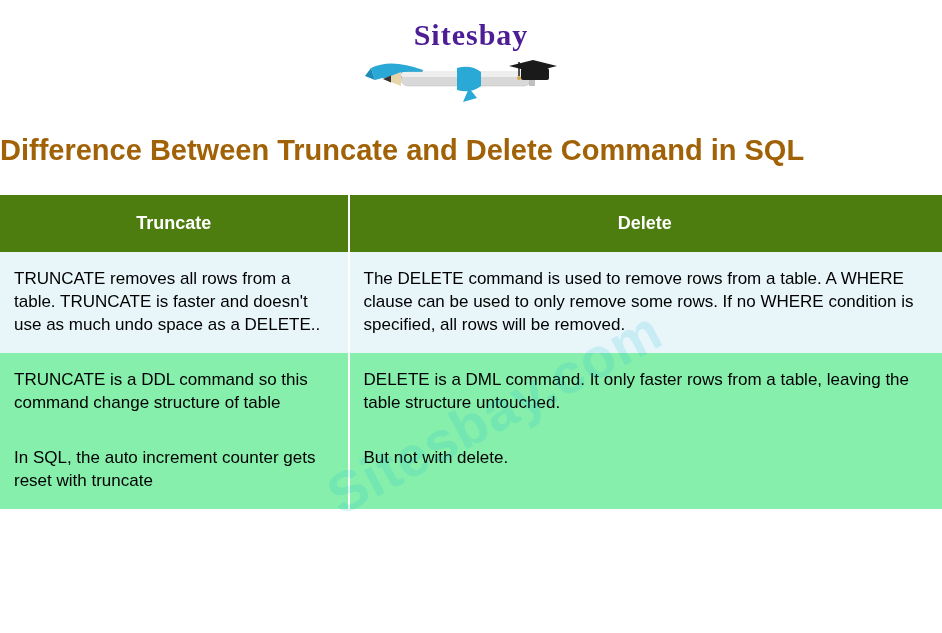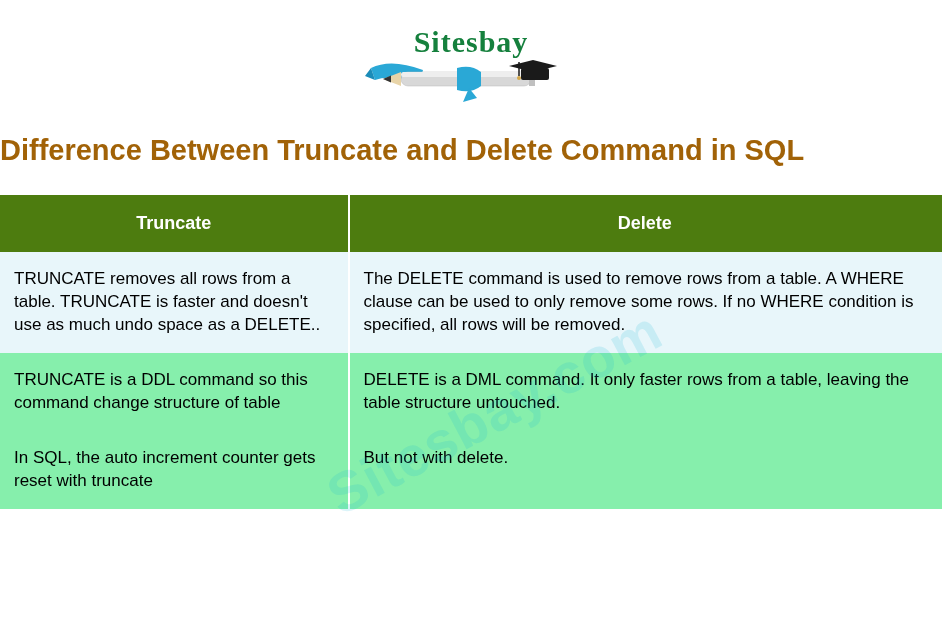--- a/index.html
+++ b/index.html
@@ -30,9 +30,9 @@
       font-family: Georgia, 'Times New Roman', serif;
       font-size: 30px;
       font-weight: bold;
-      color: #15803d;
+      color: #4c1d95;
       position: absolute;
-      top: 7px;
+      top: 0;
       left: 50%;
       transform: translateX(-50%);
       text-shadow: 1px 1px 0 #fff, -1px -1px 0 #fff;

